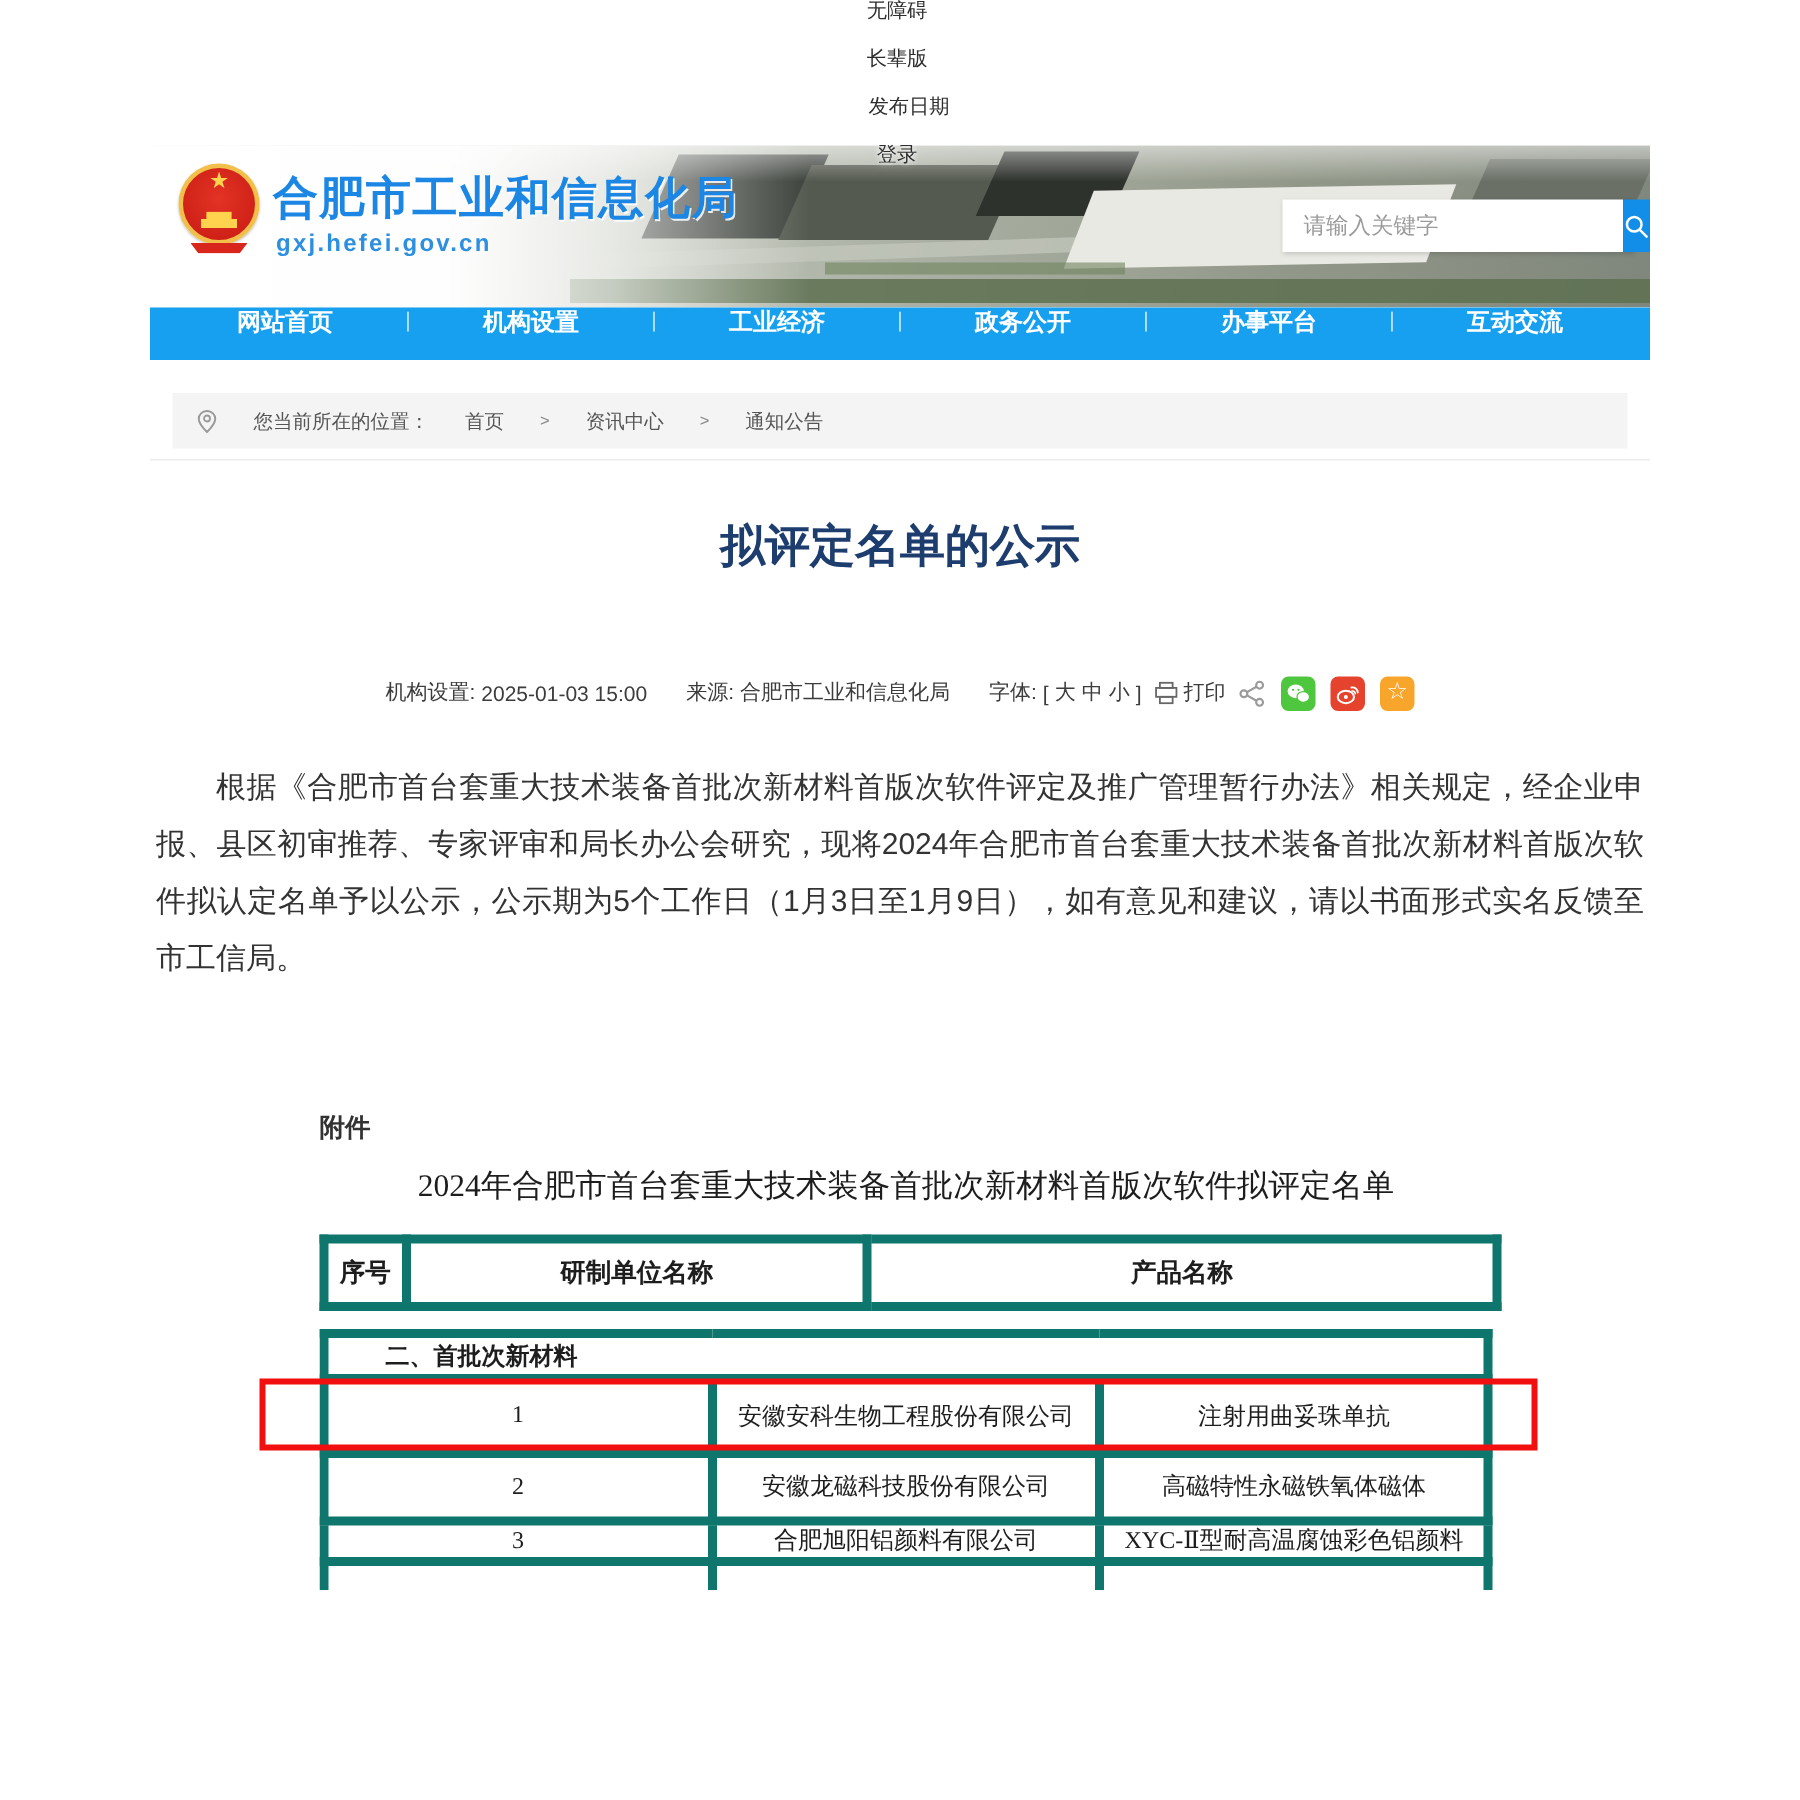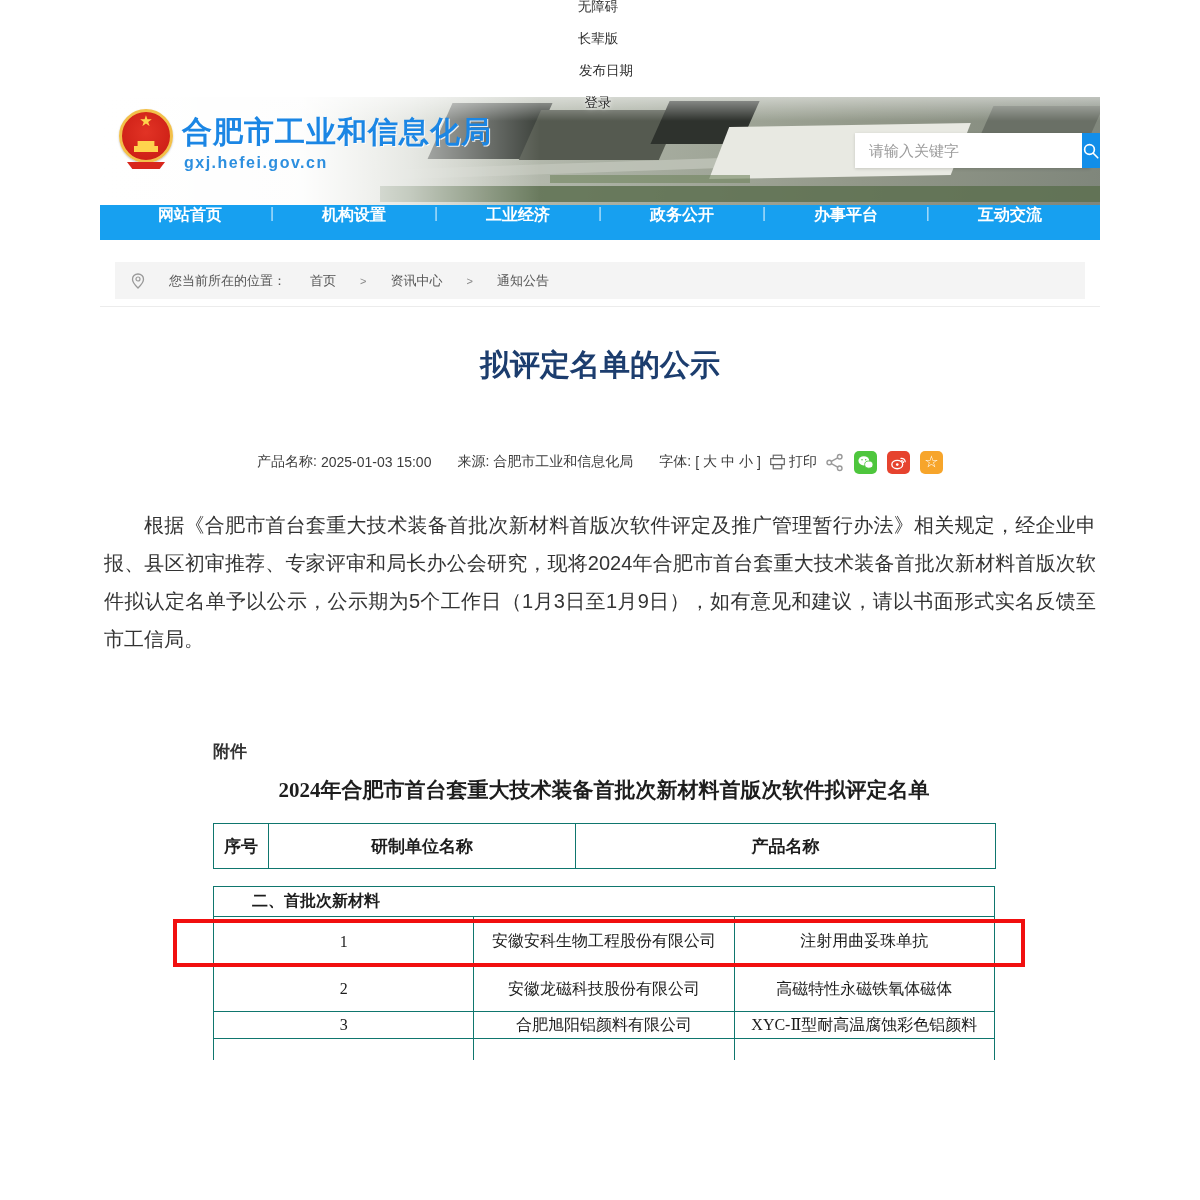--- a/index.html
+++ b/index.html
@@ -215,7 +215,7 @@
 
   <div class="meta">
     <span class="grp">
-      <span>产品名称:</span>
+      <span>机构设置:</span>
       <span>2025-01-03 15:00</span>
     </span>
     <span class="spacer"></span>

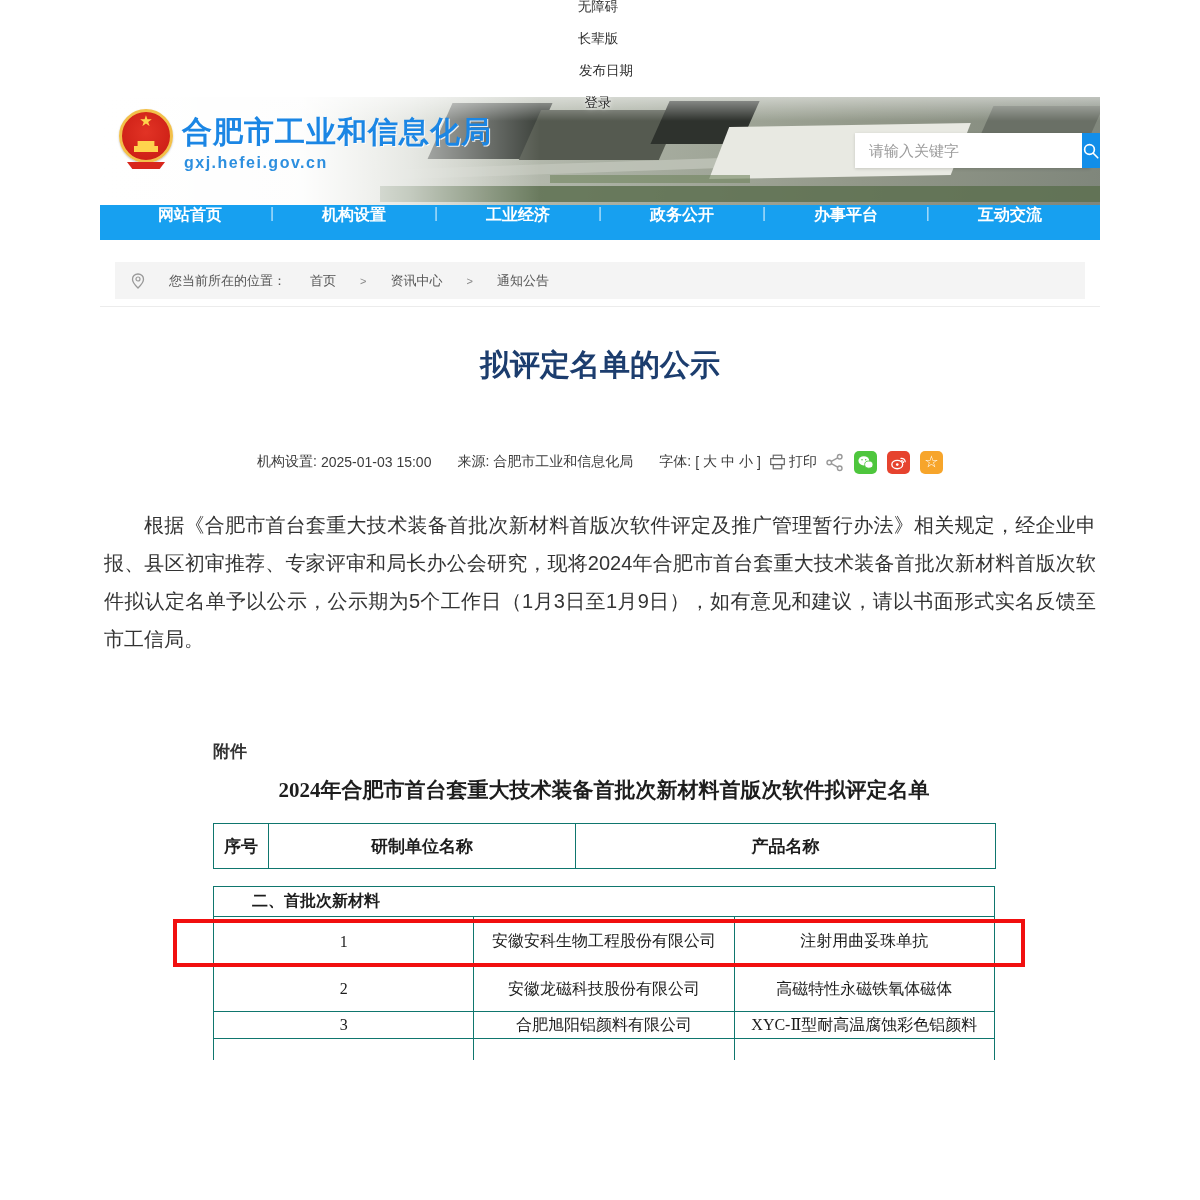--- a/index.html
+++ b/index.html
@@ -107,7 +107,7 @@
     font-weight:bold; color:#333; }
 
   .annex-title { position:absolute; left:213px; top:776px; width:782px;
-    text-align:center; font-size:21px; font-weight:bold; color:#1d1d1d;
+    text-align:center; font-size:21px; font-weight:normal; color:#1d1d1d;
     font-family:"Liberation Serif","DejaVu Serif",serif; }
 
   

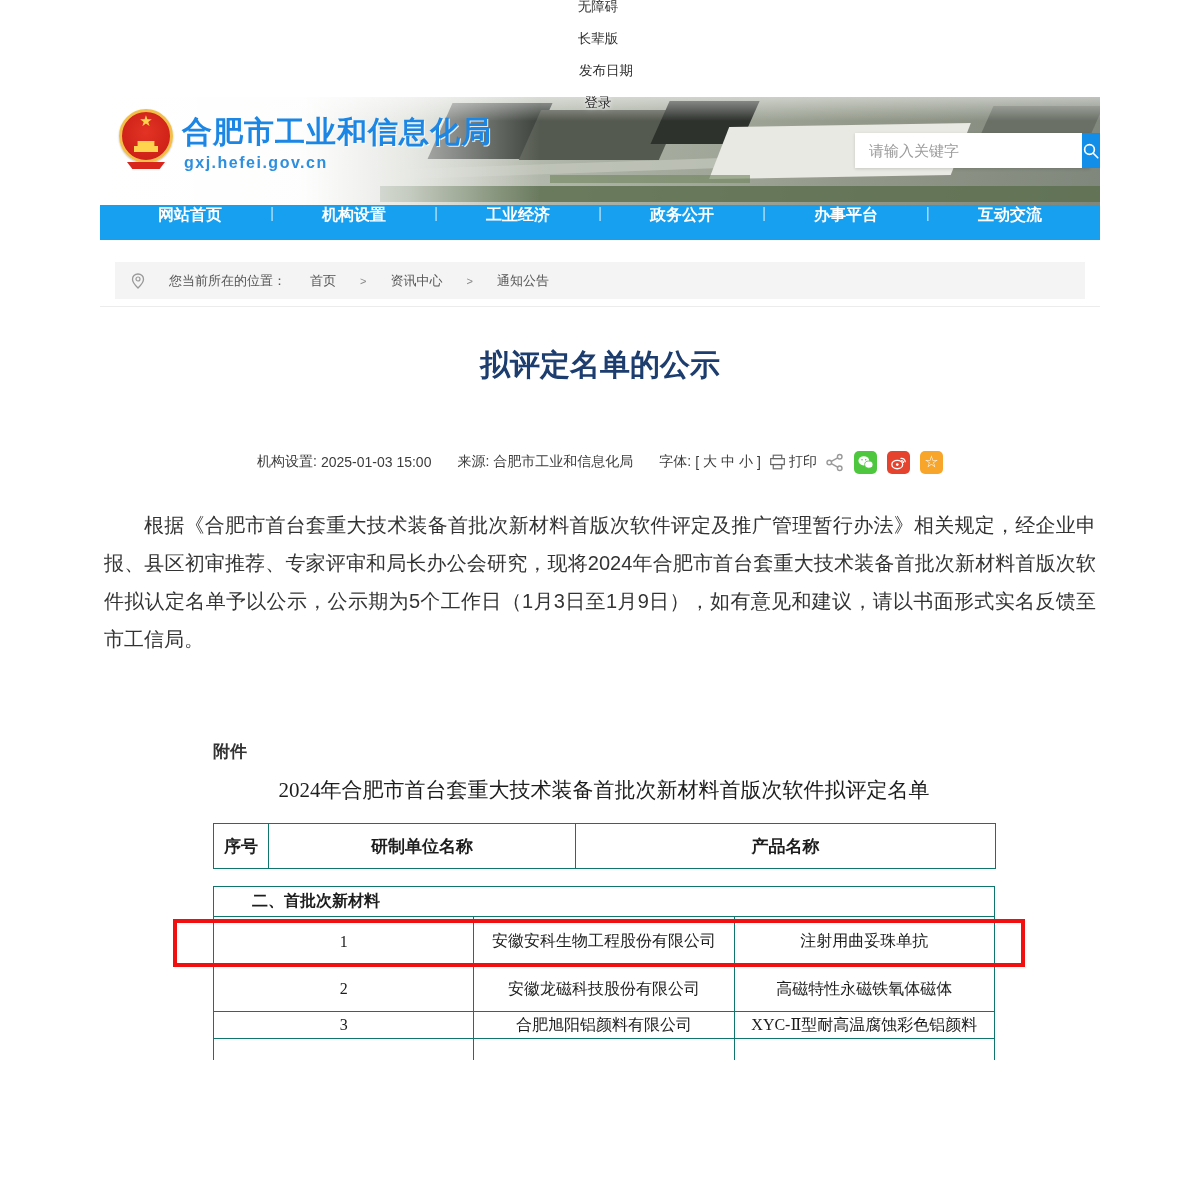--- a/index.html
+++ b/index.html
@@ -113,7 +113,7 @@
   
   table.annex { border-collapse:collapse; width:782px; table-layout:fixed;
     font-family:"Liberation Serif","DejaVu Serif",serif; }
-  table.annex td { border:1px solid #0f766e; text-align:center; color:#1d1d1d; }
+  table.annex td { border:6px solid #0f766e; text-align:center; color:#1d1d1d; }
   .annex-header { position:absolute; left:213px; top:823px; }
   .annex-header td { height:45px; font-size:17px; font-weight:bold; }
   .annex-body-wrap { position:absolute; left:213px; top:886px; width:786px;

